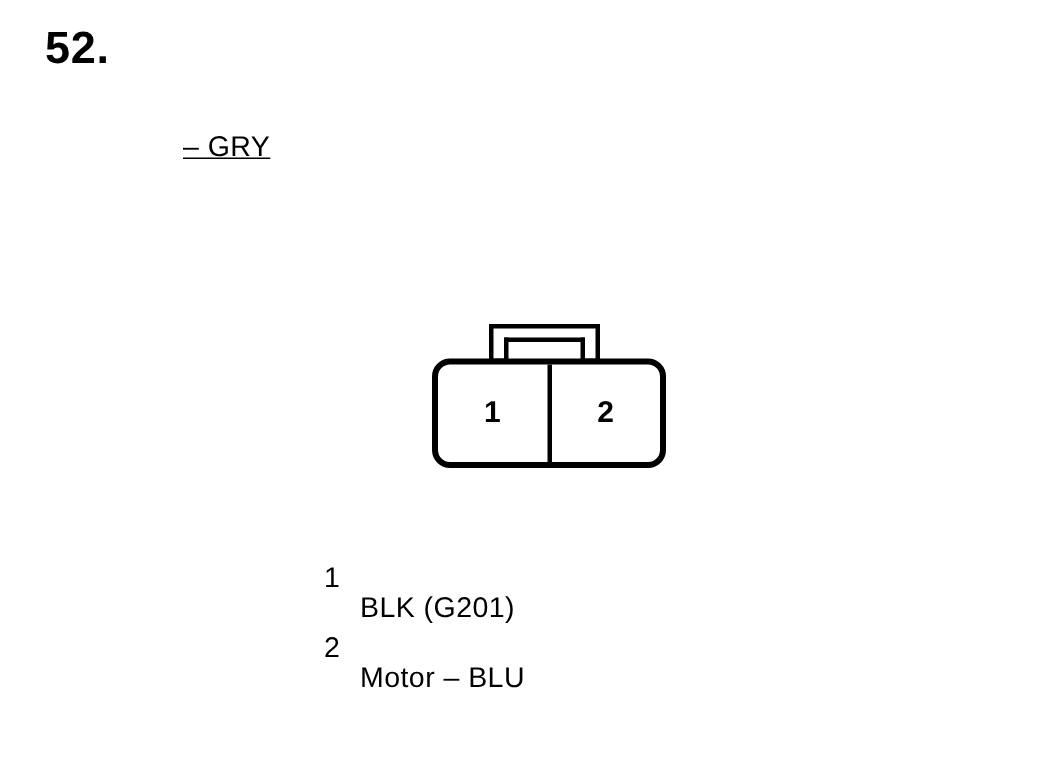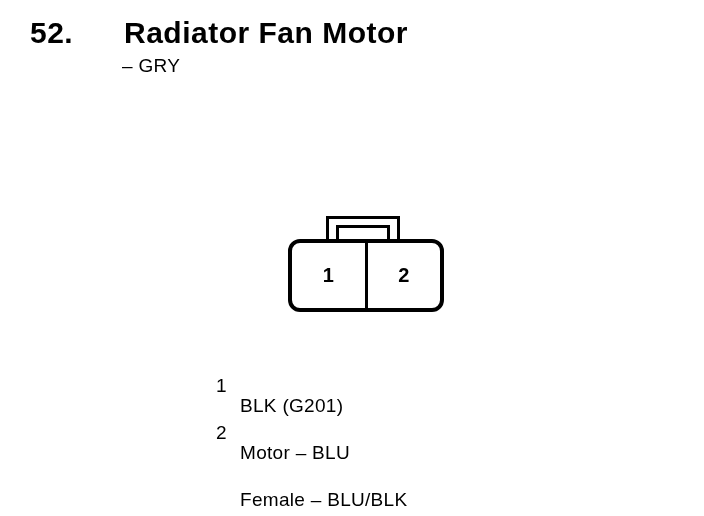--- a/index.html
+++ b/index.html
@@ -130,7 +130,6 @@
 
   <span class="item-number">52.</span>
 
-  <h1 class="page-title">Radiator Fan Motor</h1>
 
   <div class="details">
     <div class="detail-line">– GRY</div>

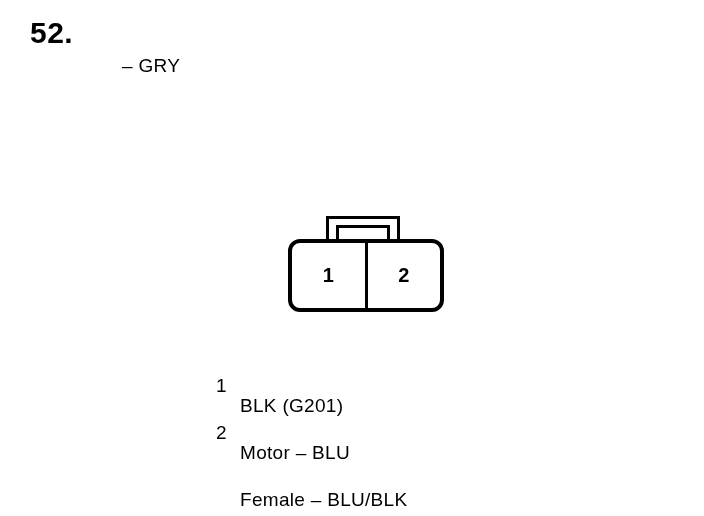--- a/index.html
+++ b/index.html
@@ -43,10 +43,11 @@
   .details {
     position: absolute;
     left: 122px;
-    top: 51px;
+    top: 84px;
     font-size: 19px;
     line-height: 29px;
     letter-spacing: 0.3px;
+    text-decoration: underline;
   }
 
   

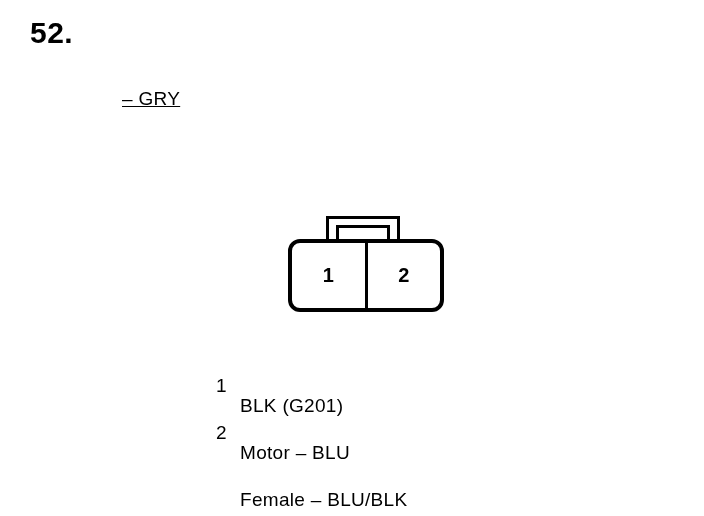--- a/index.html
+++ b/index.html
@@ -155,10 +155,6 @@
       <span class="legend-pin">2</span>
       <span class="legend-text">Motor – BLU</span>
     </div>
-    <div class="legend-row">
-      <span class="legend-pin"></span>
-      <span class="legend-text">Female – BLU/BLK</span>
-    </div>
   </div>
 
 </div>

